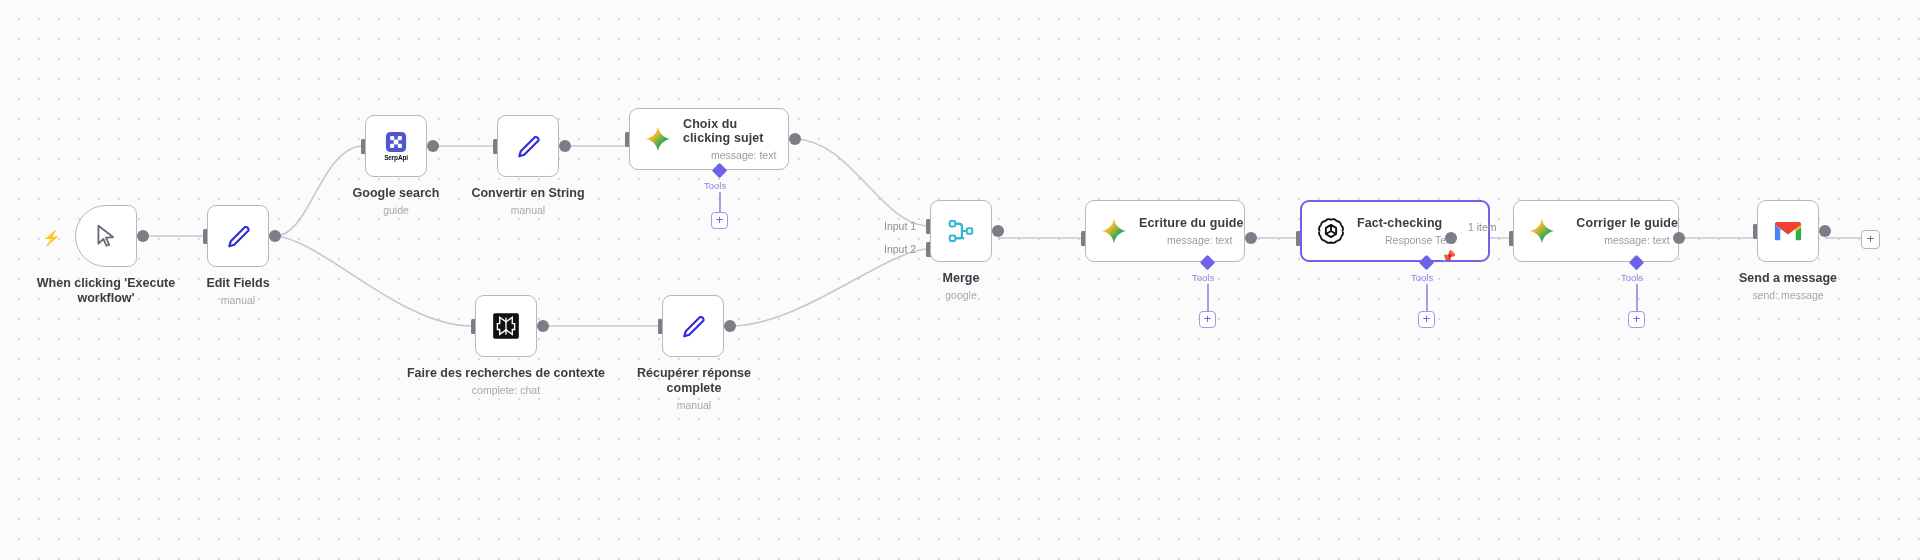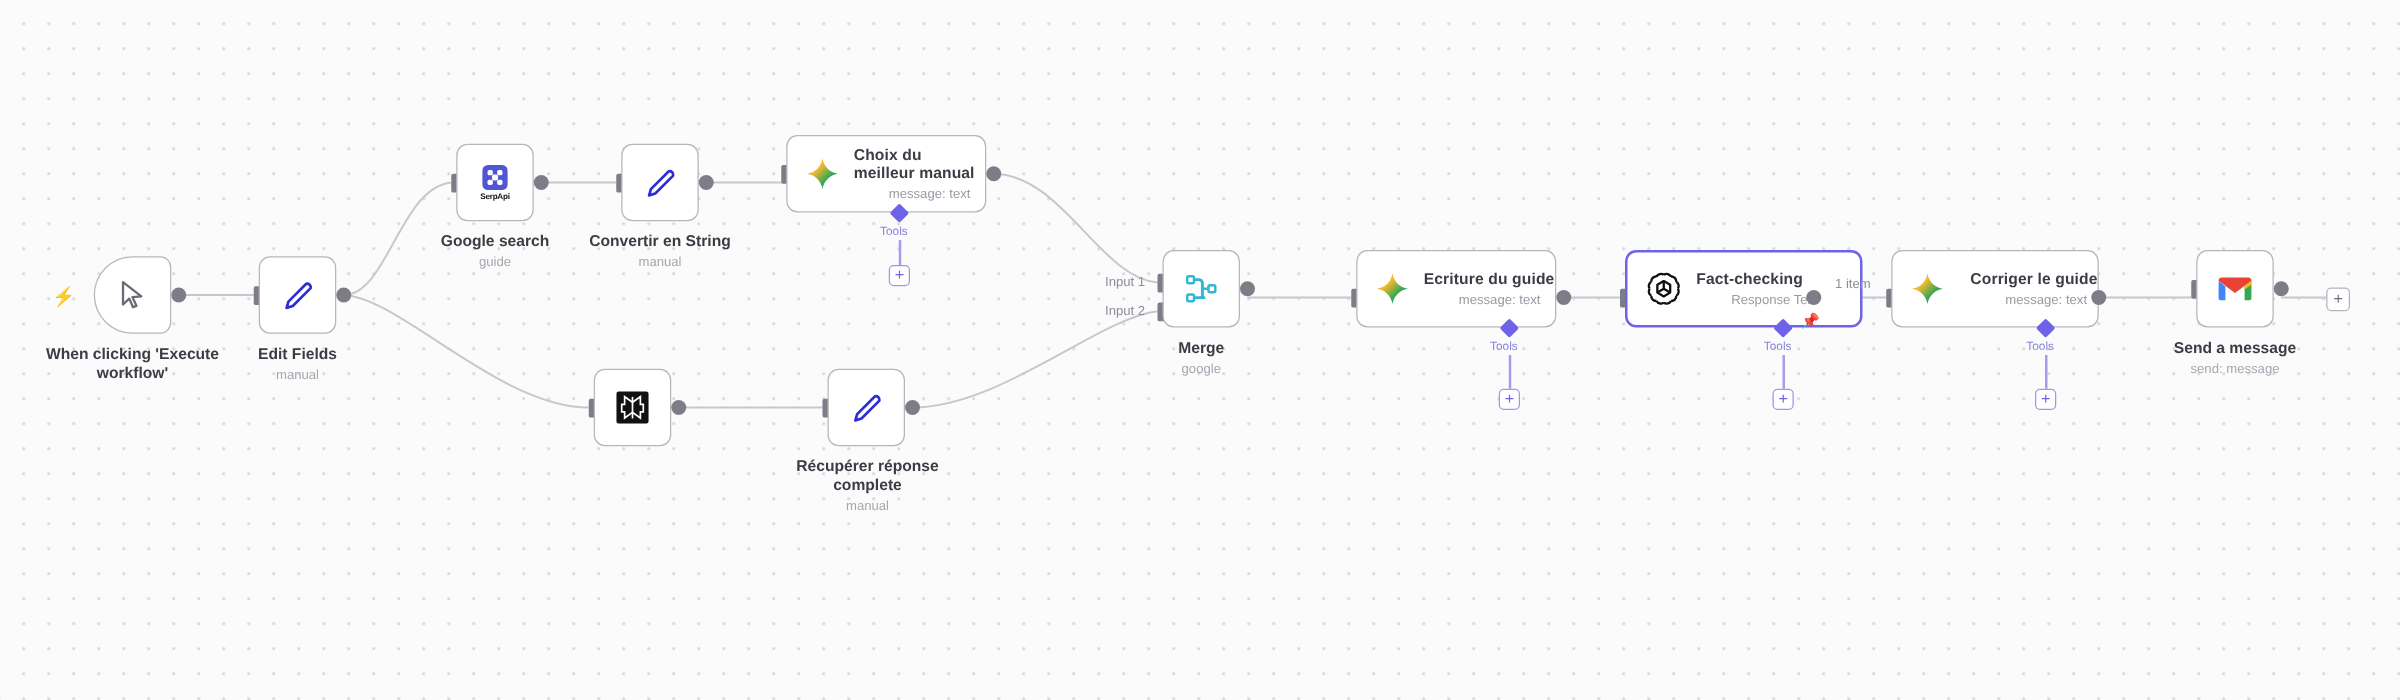--- a/index.html
+++ b/index.html
@@ -197,7 +197,7 @@
       </svg>
     </span>
     <span class="node-text">
-      <span class="node-title">Choix du meilleur manual</span>
+      <span class="node-title">Choix du clicking sujet</span>
       <span class="node-sub">message: text</span>
     </span>
   </div>

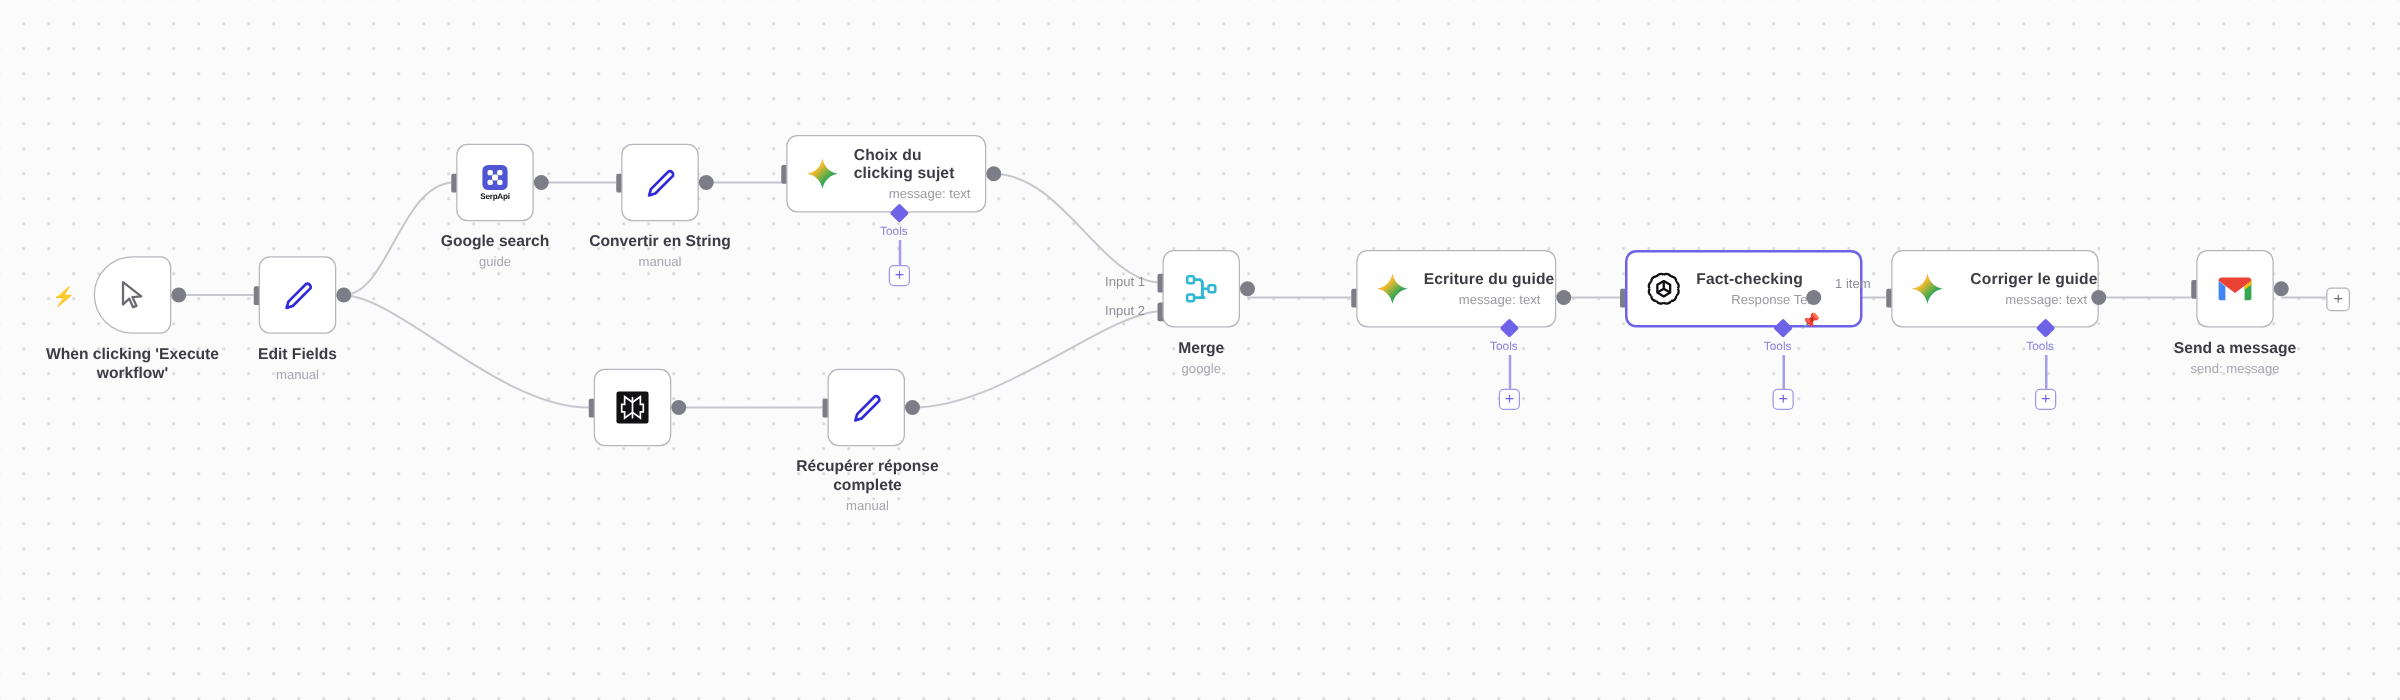--- a/index.html
+++ b/index.html
@@ -221,6 +221,10 @@
     </span>
   </div>
   <div class="port-out" style="left:537px; top:320px;"></div>
+  <div class="caption" style="left:405px; top:366px; width:202px;">
+    <span>Faire des recherches de contexte</span>
+    <span class="sub">complete: chat</span>
+  </div>
 
   <div class="port-in" style="left:658px; top:319px;"></div>
   <div class="node square" style="left:662px; top:295px;">

